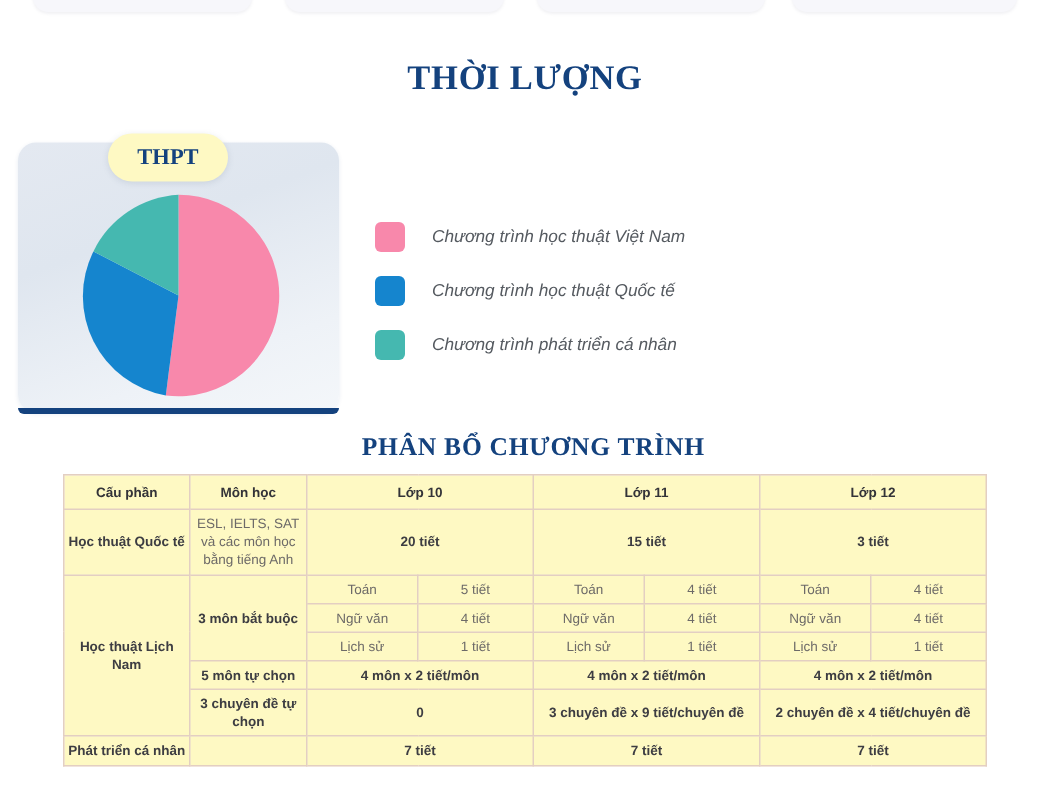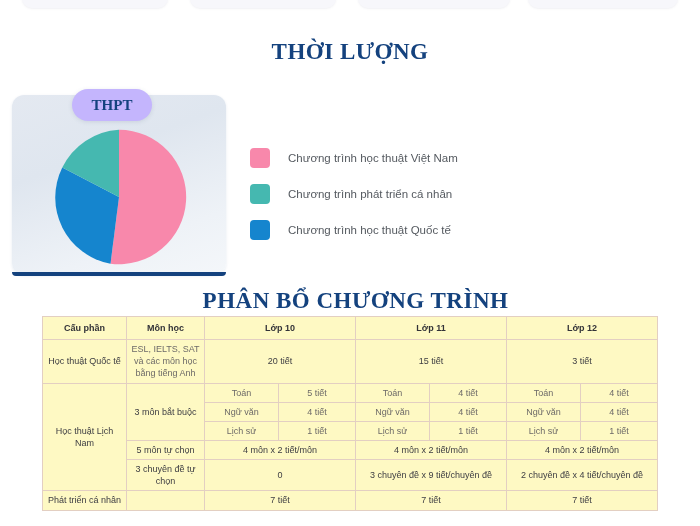--- a/index.html
+++ b/index.html
@@ -50,7 +50,7 @@
   .thpt-pill {
     position:absolute; left:72px; top:89px;
     width:80px; height:32px;
-    background:#c4b5fd;
+    background:#fef9c3;
     border-radius:16px;
     display:flex; align-items:center; justify-content:center;
     color:#14427e;

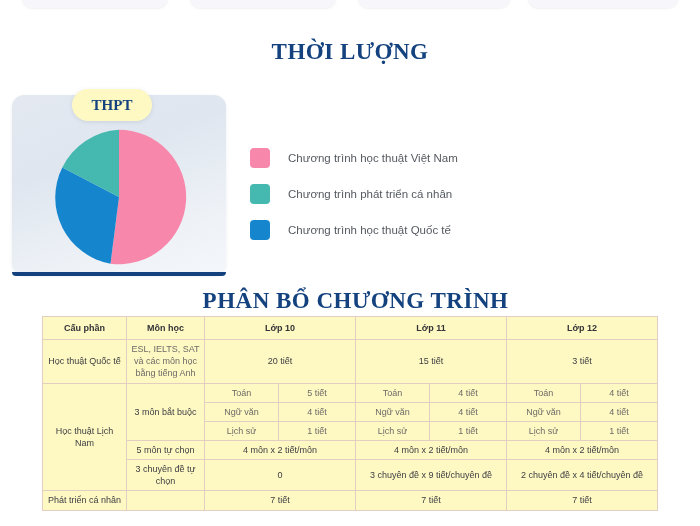--- a/index.html
+++ b/index.html
@@ -71,7 +71,7 @@
 
   
   .legend { position:absolute; left:250px; top:140px; width:260px; }
-  .legend-row { display:flex; align-items:center; height:36px; margin-bottom:0px; }
+  .legend-row { display:flex; align-items:center; height:36px; margin-bottom:0px;font-style:italic; }
   .legend-row + .legend-row { margin-top:0px; }
   .legend-swatch { width:20px; height:20px; border-radius:4px; flex:0 0 auto; }
   .legend-text { margin-left:18px; font-size:11.5px; color:#555a60; }

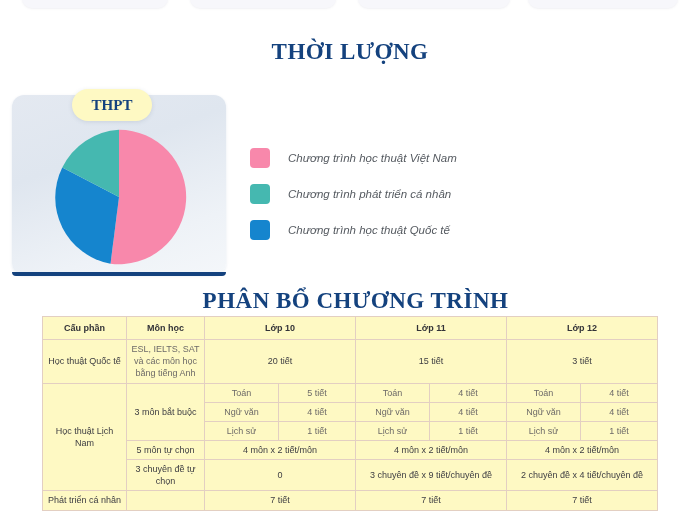--- a/index.html
+++ b/index.html
@@ -142,12 +142,12 @@
       <span class="legend-text">Chương trình học thuật Việt Nam</span>
     </div>
     <div class="legend-row">
+      <span class="legend-swatch" style="background:#1585ce"></span>
+      <span class="legend-text">Chương trình học thuật Quốc tế</span>
+    </div>
+    <div class="legend-row">
       <span class="legend-swatch" style="background:#45b8b0"></span>
       <span class="legend-text">Chương trình phát triển cá nhân</span>
-    </div>
-    <div class="legend-row">
-      <span class="legend-swatch" style="background:#1585ce"></span>
-      <span class="legend-text">Chương trình học thuật Quốc tế</span>
     </div>
   </div>
 

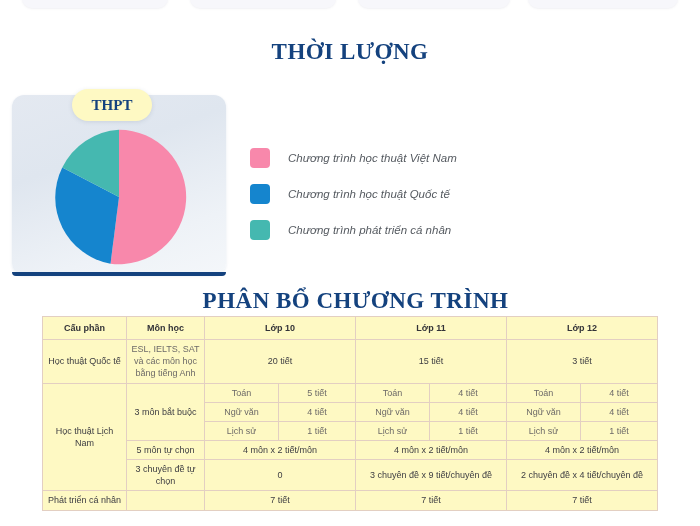--- a/index.html
+++ b/index.html
@@ -33,7 +33,7 @@
     letter-spacing:0.5px;
   }
   #title-thoiluong { top:39px; font-size:23px; }
-  #title-phanbo    { top:288px; font-size:23px;padding-left:11px; }
+  #title-phanbo    { top:288px; font-size:17px;padding-left:11px; }
 
   
   .chart-card {

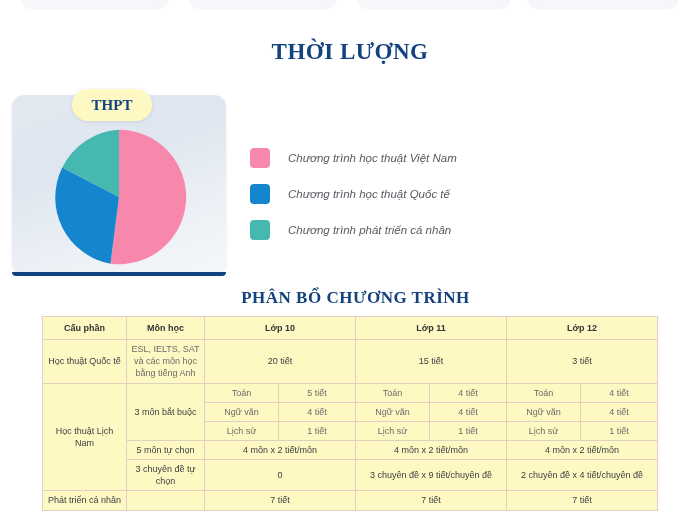--- a/index.html
+++ b/index.html
@@ -94,7 +94,7 @@
     line-height:1.35;
   }
   .tbl th { font-weight:bold; font-size:9px; color:#333338; padding:5px 2px; }
-  .b { font-weight:normal;margin-left:20px; }
+  .b { font-weight:bold;margin-left:20px; }
   .light { color:#6d6a68; font-weight:normal; }
   .c1 { width:84px; }
   .c2 { width:78px; }

